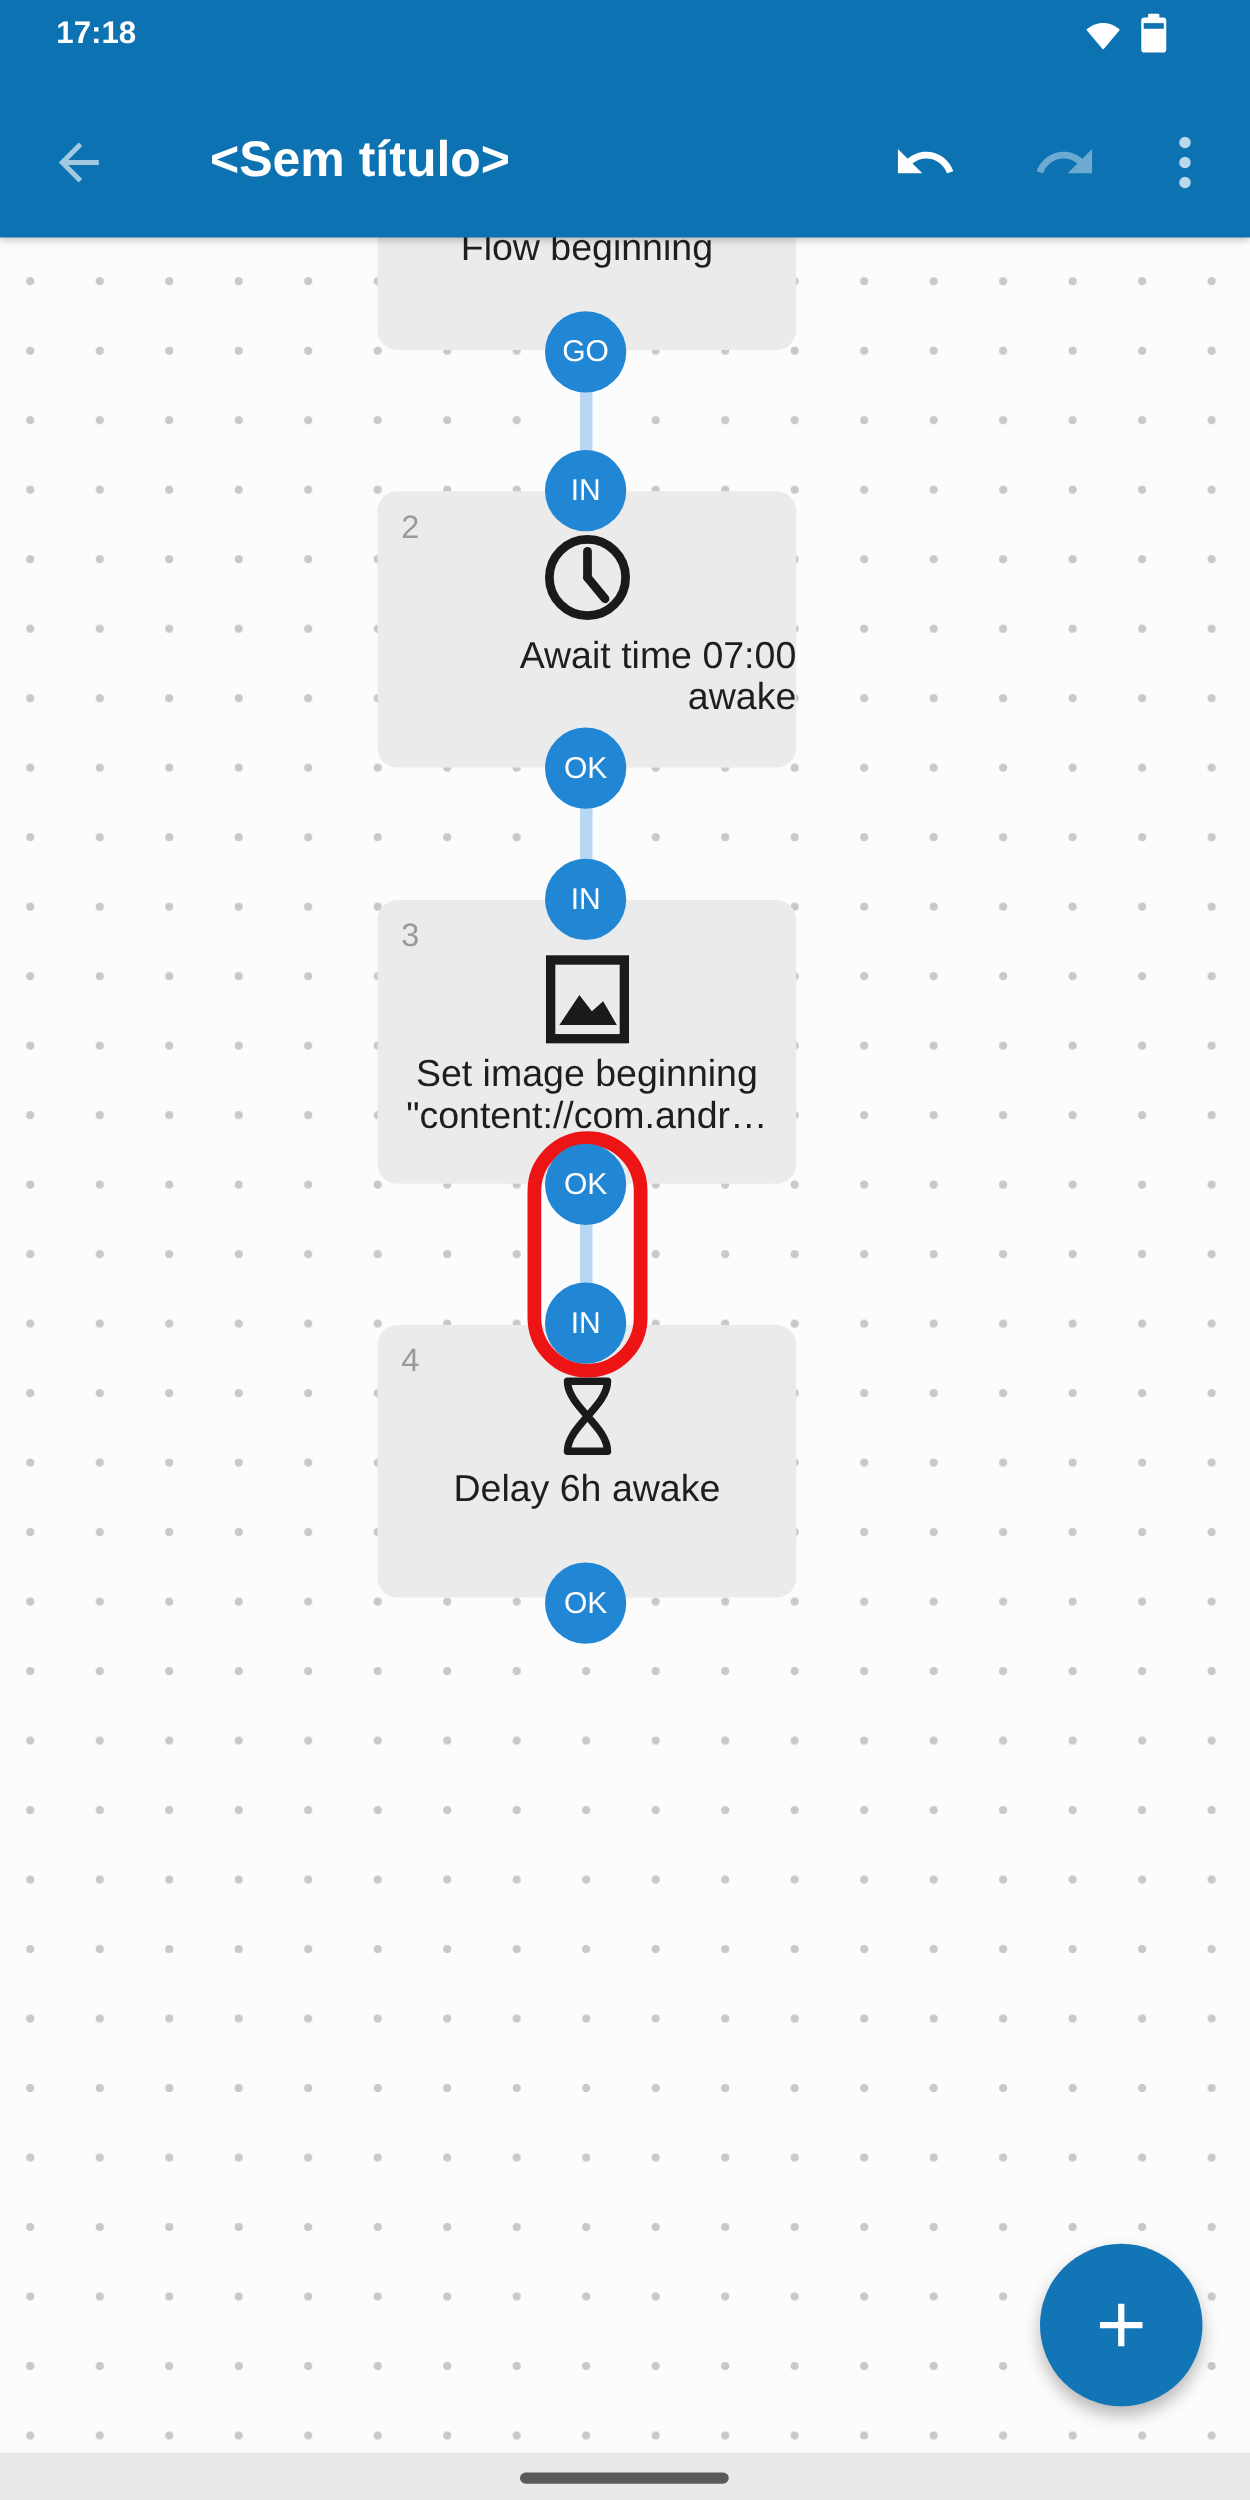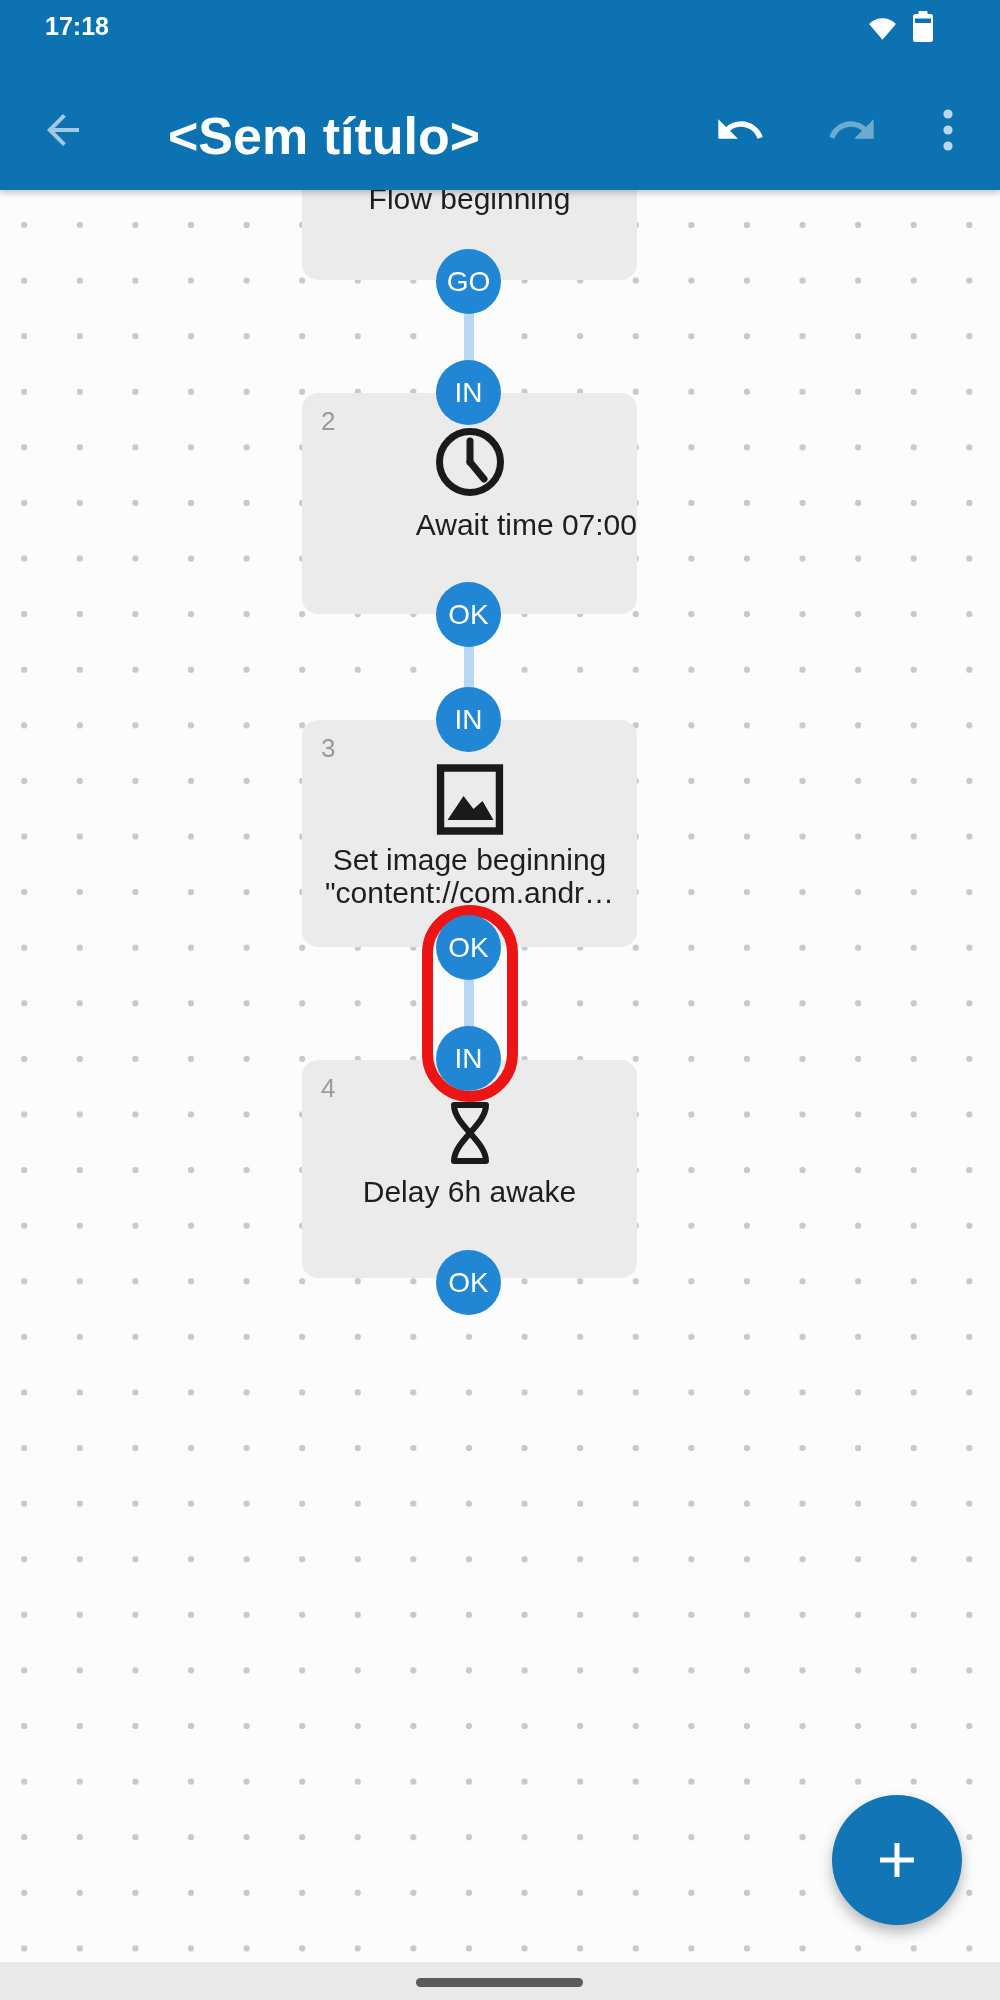--- a/index.html
+++ b/index.html
@@ -26,7 +26,7 @@
   .time{position:absolute;left:45px;top:12px;font-size:25px;font-weight:700;color:#fff;}
   .sicon{position:absolute;top:12px;}
   .toolbar-btn{position:absolute;background:none;border:none;padding:0;cursor:pointer;}
-  .title{position:absolute;left:168px;top:106px;font-size:52px;font-weight:700;color:#fff;white-space:nowrap;}
+  .title{position:absolute;left:168px;top:106px;font-size:40px;font-weight:700;color:#fff;white-space:nowrap;}
 
   
   .fab{position:absolute;left:832px;top:1795px;width:130px;height:130px;border-radius:50%;background:#1276b6;

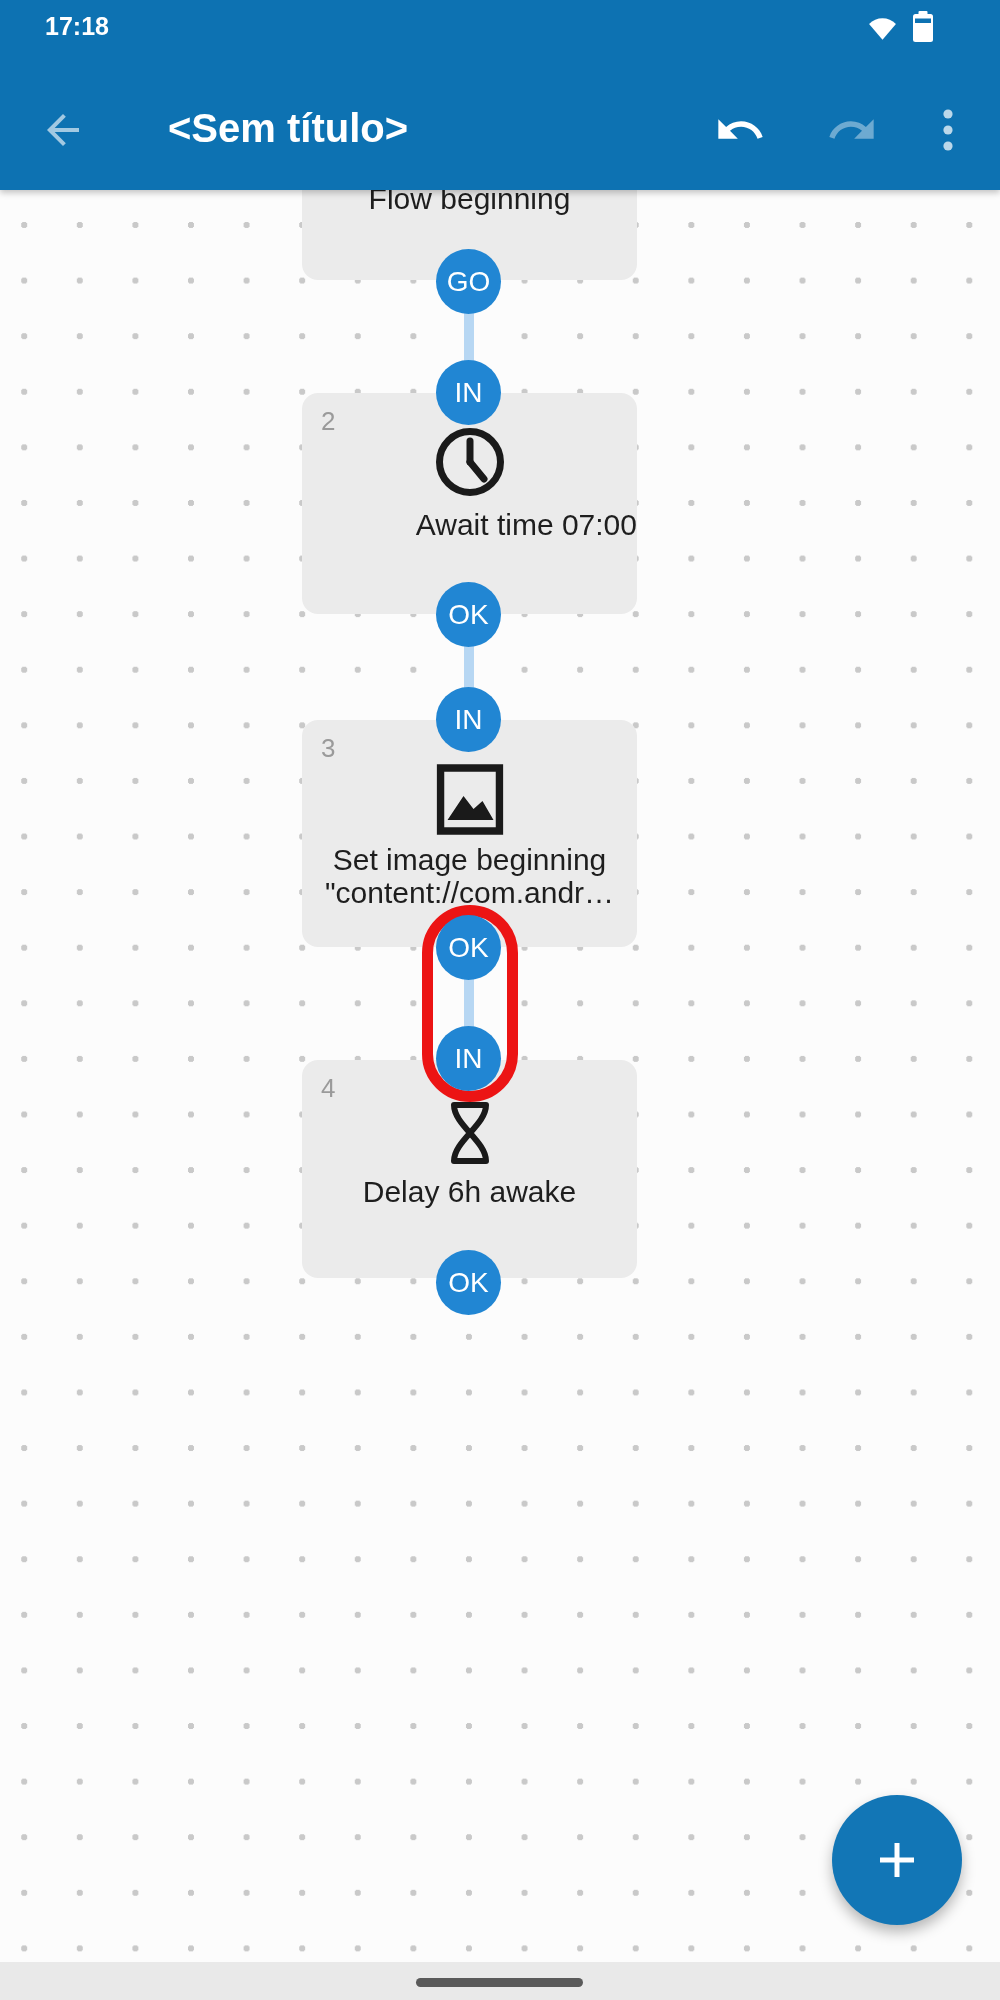--- a/index.html
+++ b/index.html
@@ -18,7 +18,7 @@
   .ring{position:absolute;left:422px;top:905px;width:96px;height:197px;box-sizing:border-box;
     border:11px solid #ec1414;border-radius:48px;z-index:3;}
   .port{position:absolute;left:436px;width:65px;height:65px;border-radius:50%;background:#2186d3;
-    color:#fff;font-size:28px;font-weight:500;display:flex;align-items:center;justify-content:center;z-index:4;}
+    color:#fff;font-size:24px;font-weight:500;display:flex;align-items:center;justify-content:center;z-index:4;}
 
   
   .appbar{position:absolute;left:0;top:0;width:1000px;height:190px;background:#0d72b2;z-index:10;

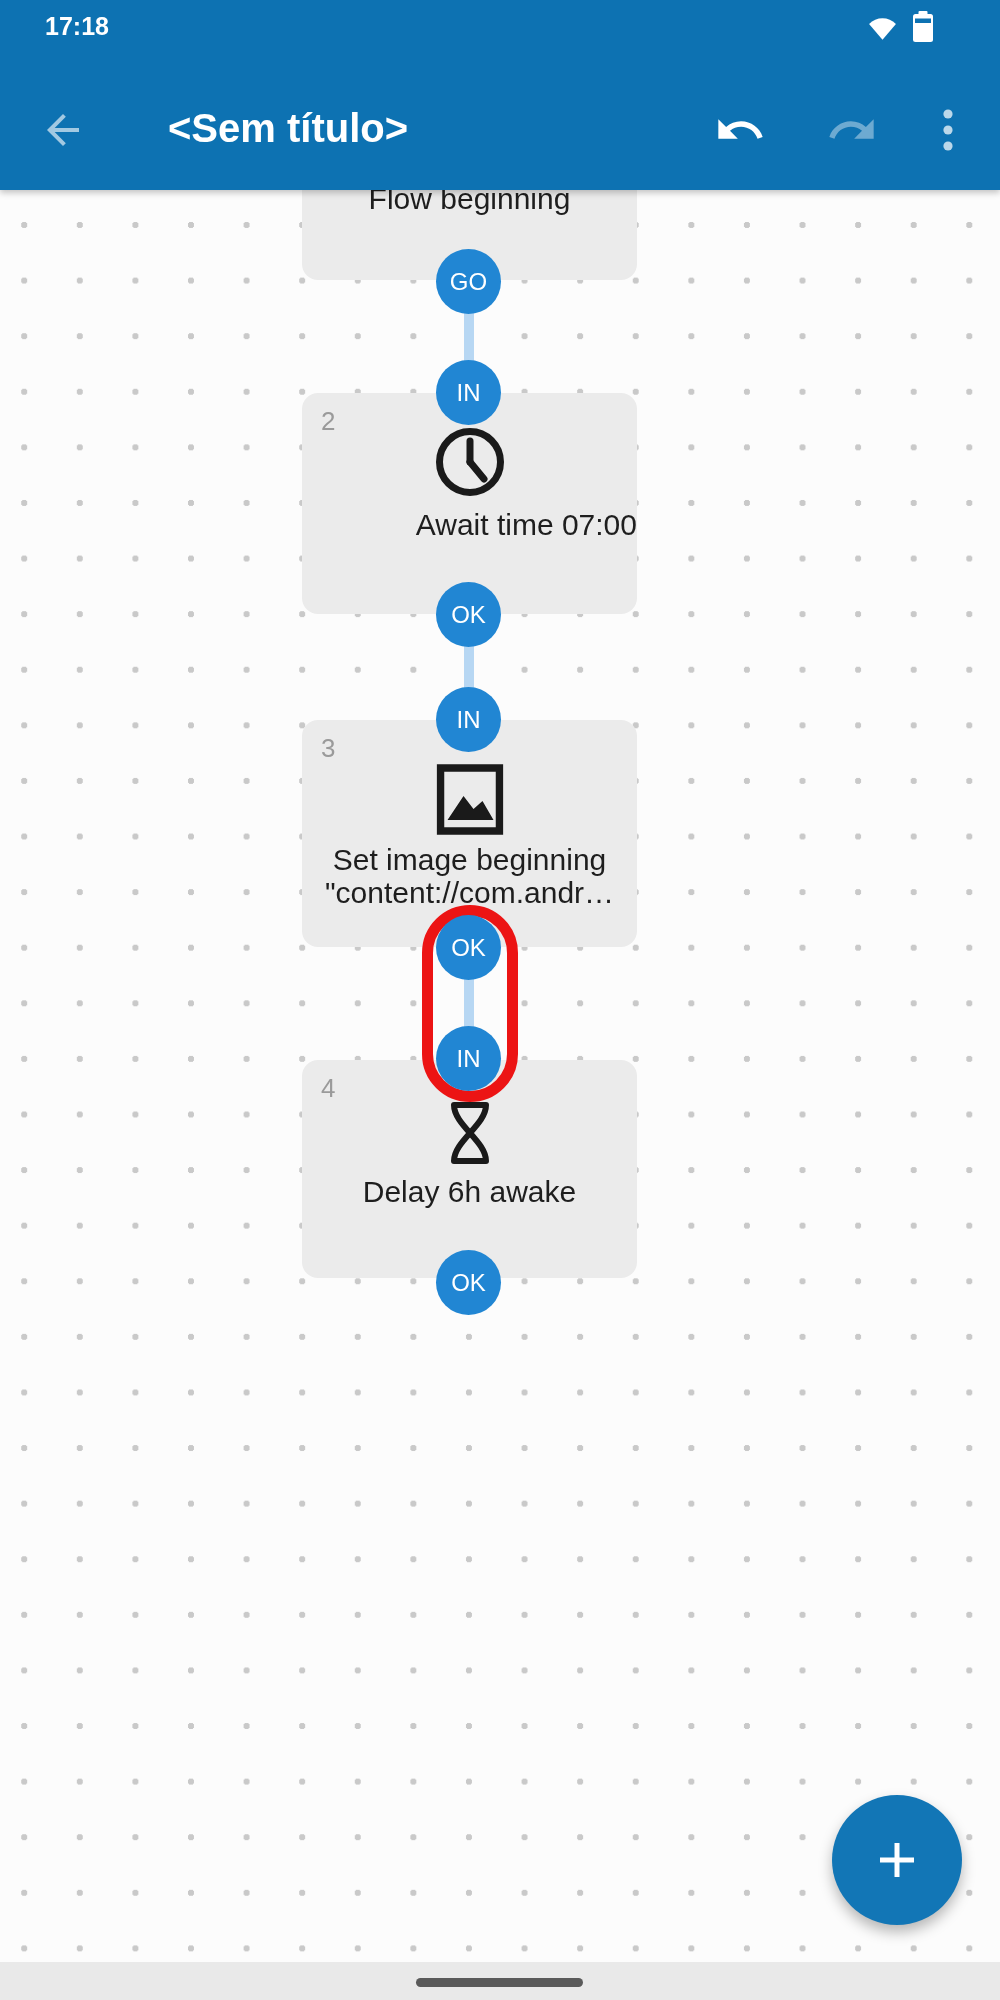--- a/index.html
+++ b/index.html
@@ -60,6 +60,7 @@
       </svg>
       <div class="btext" style="top:115px;text-align:right;">
         <div>Await time 07:00</div>
+        <div>awake</div>
       </div>
     </div>
 

